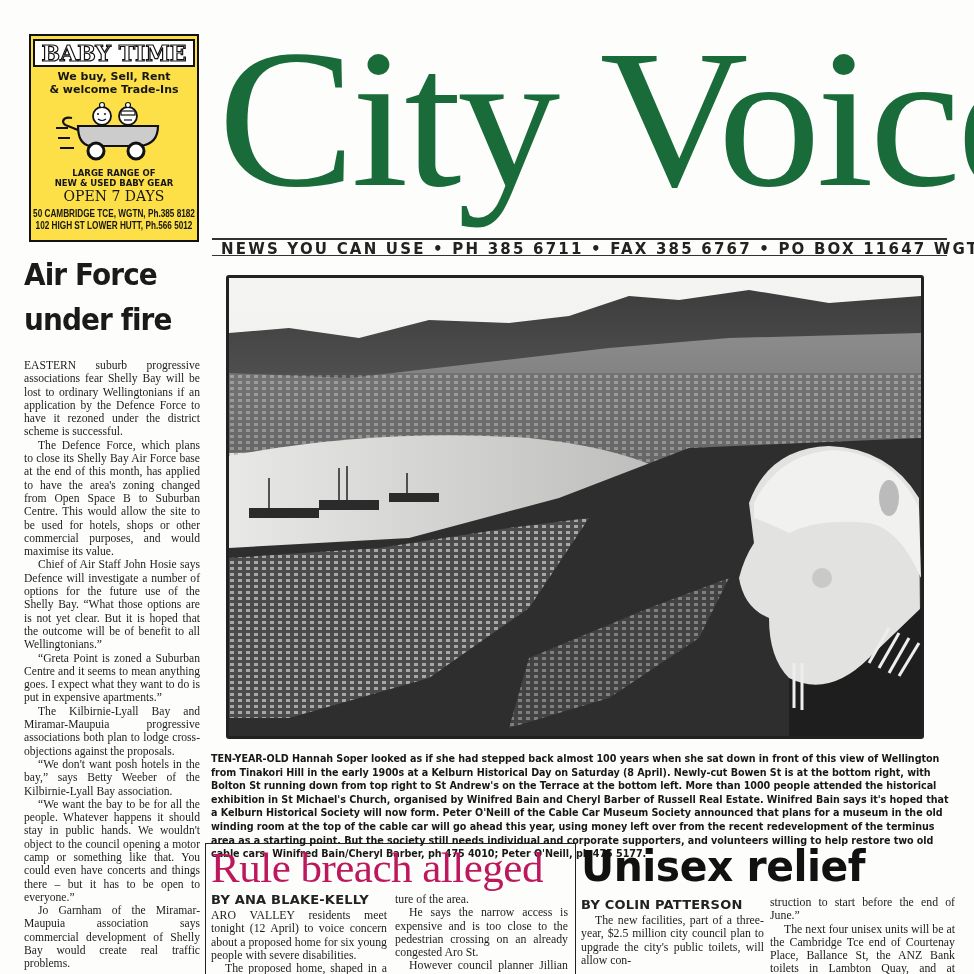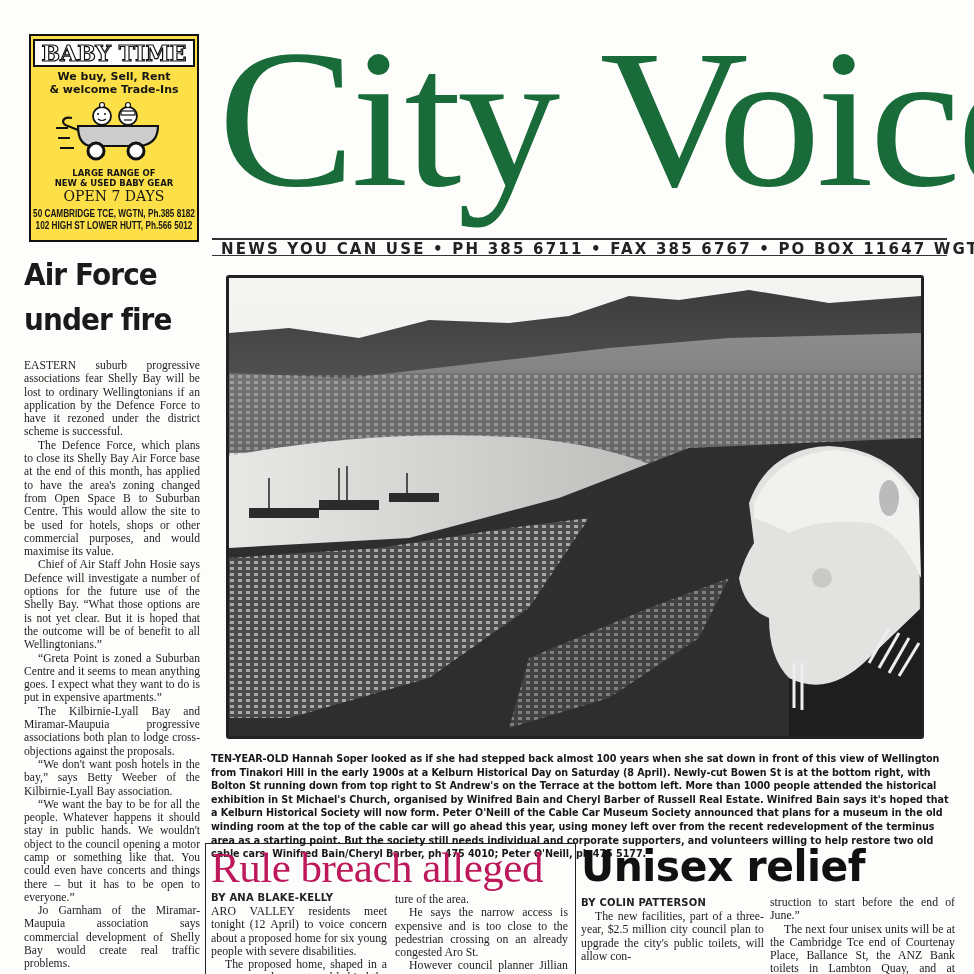--- a/index.html
+++ b/index.html
@@ -79,7 +79,7 @@
       font-family:"Liberation Serif", serif; color:#be185d;
     }
     .byline {
-      font-family:"DejaVu Sans", sans-serif; font-weight:bold; font-size:10px; letter-spacing:0.2px; color:#222;
+      font-family:"DejaVu Sans", sans-serif; font-weight:bold; font-size:13px; letter-spacing:0.2px; color:#222;
     }
     .col-text {
       font-size:11.8px; line-height:13.3px; text-align:justify; color:#1c1c1c;

